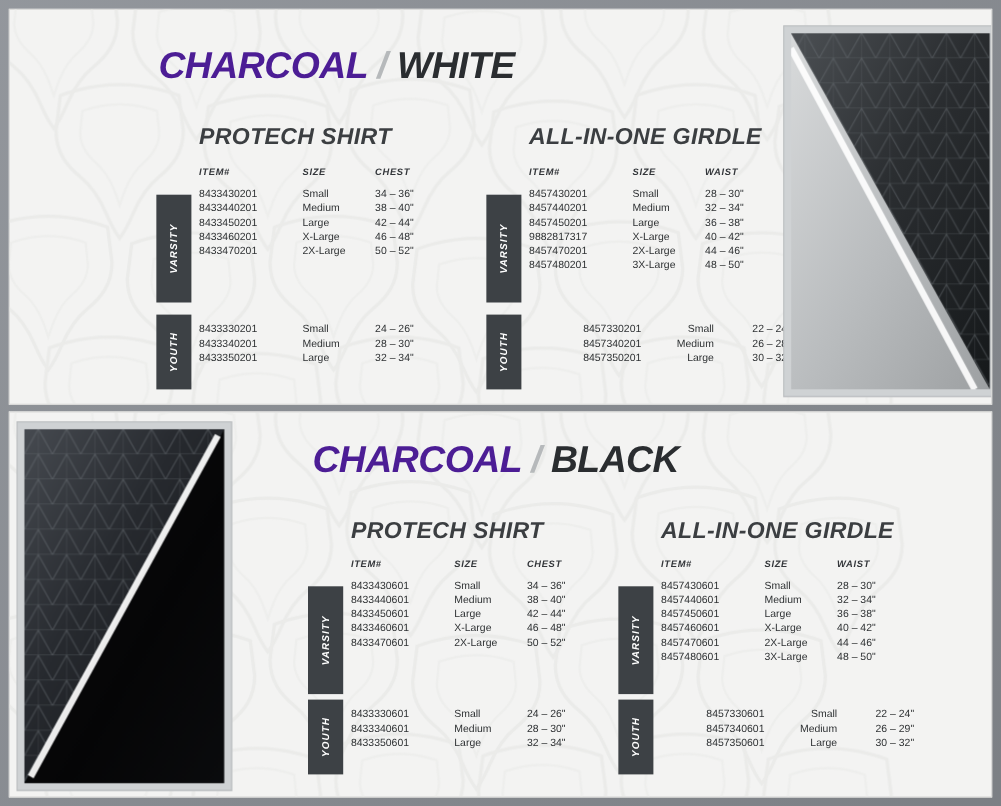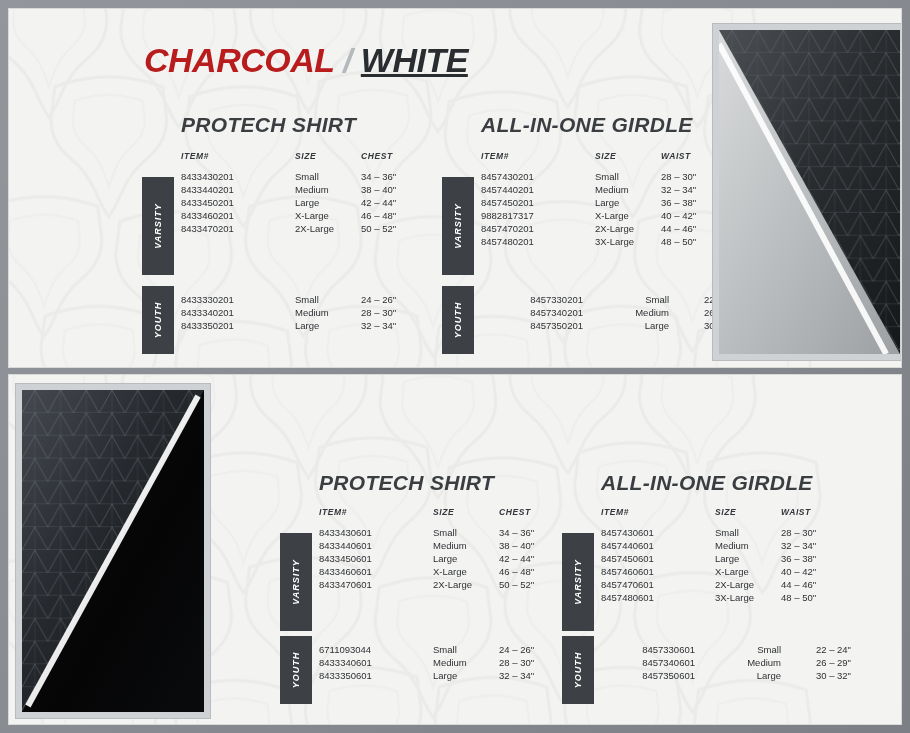--- a/index.html
+++ b/index.html
@@ -42,7 +42,7 @@
     letter-spacing: -0.5px;
     white-space: nowrap;
   }
-  .headline .g1 { color: #b91c1c; }
+  .headline .g1 { color: #4c1d95; }
   .headline .slash { color: #b6b9bb; }
   .headline .g2 { color: #2a2d30; text-decoration: underline; }
 

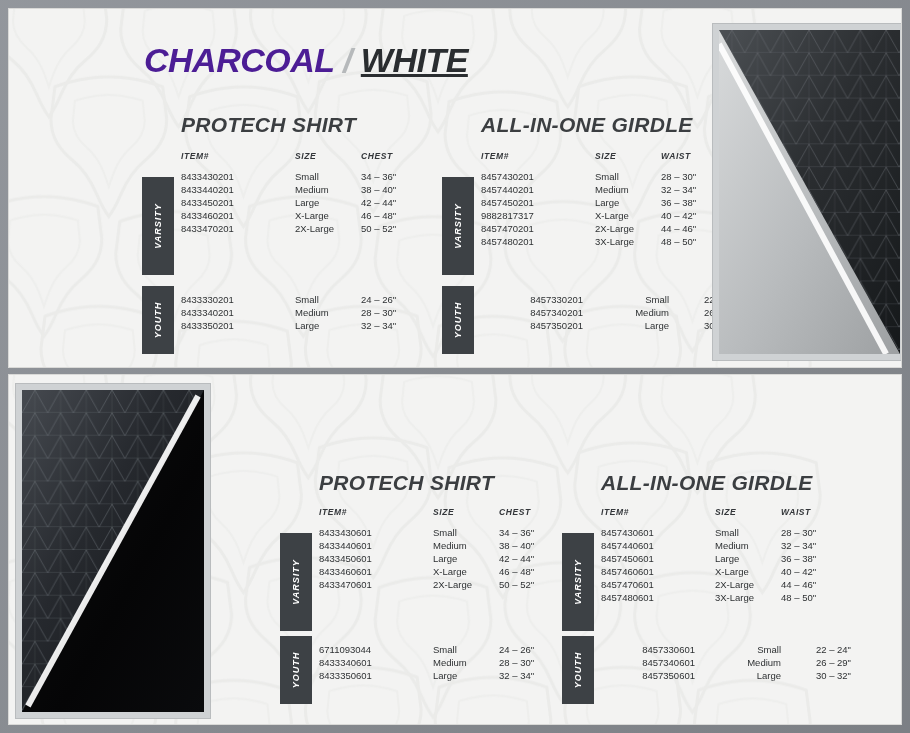--- a/index.html
+++ b/index.html
@@ -44,7 +44,7 @@
   }
   .headline .g1 { color: #4c1d95; }
   .headline .slash { color: #b6b9bb; }
-  .headline .g2 { color: #2a2d30; text-decoration: underline; }
+  .headline .g2 { color: #2a2d30; }
 
   #headline-white { left: 135px; top: 32px; font-size: 34px; }
   #headline-black { left: 275px; top: 398px; font-size: 34px; }

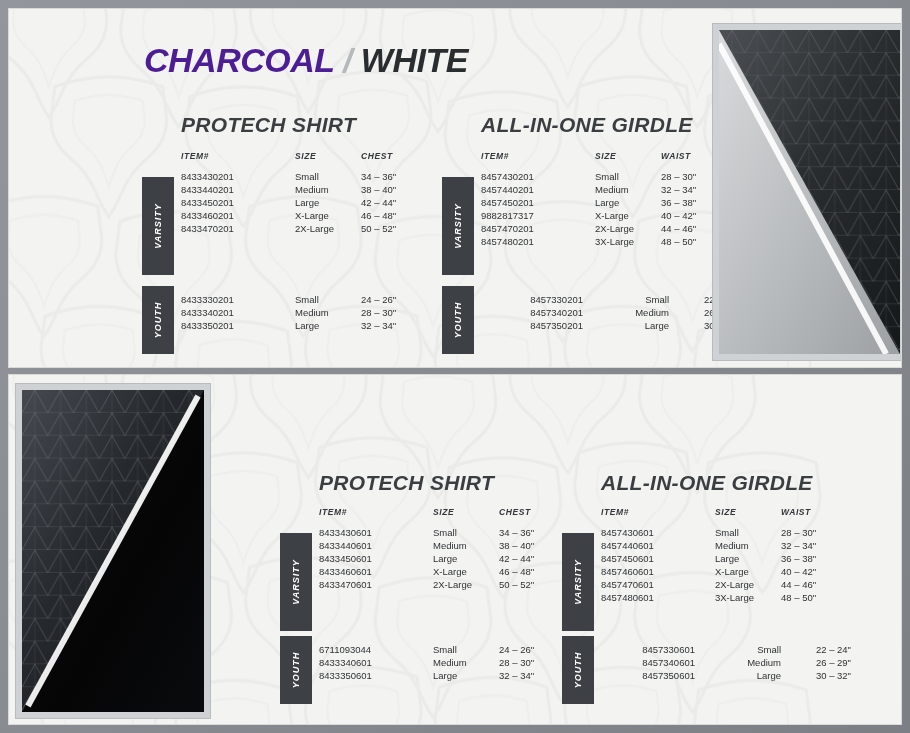--- a/index.html
+++ b/index.html
@@ -80,7 +80,7 @@
   }
   .row { line-height: 13px; }
   .c-item { width: 94px; }
-  .c-size { width: 66px; margin-left: 20px; }
+  .c-size { width: 66px; }
   .c-meas { width: 70px; }
 
   

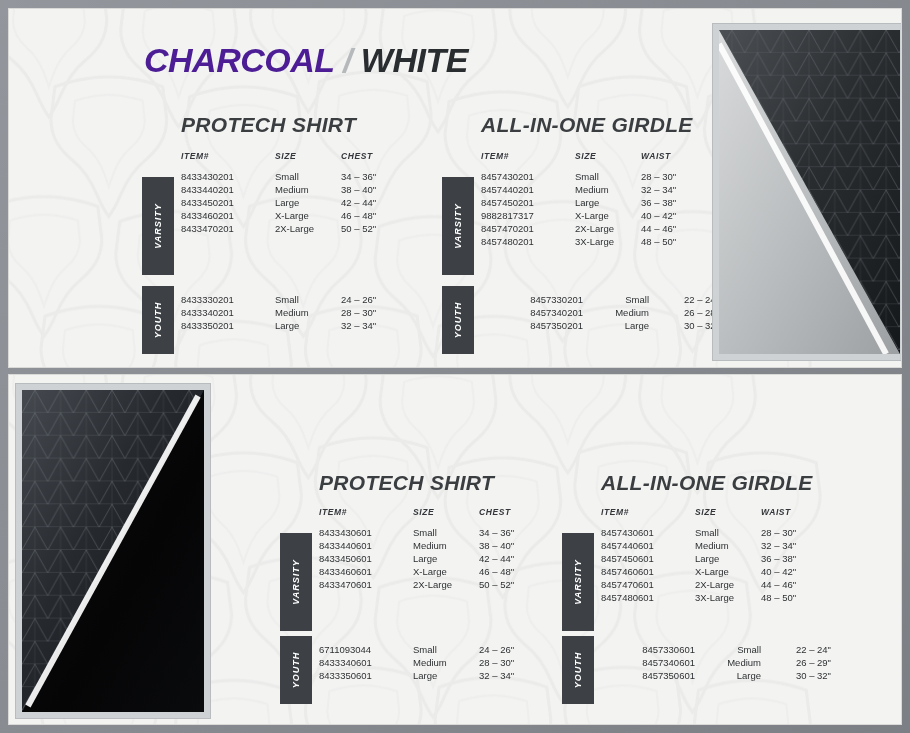--- a/index.html
+++ b/index.html
@@ -347,6 +347,11 @@
       </g>
     </svg>
 
+    <div class="headline" id="headline-black" style="top:24px;">
+      <span class="g1">CHARCOAL</span>
+      <span class="slash">/</span>
+      <span class="g2">BLACK</span>
+    </div>
 
     <div class="sec-title" style="left:310px; top:96px;">PROTECH SHIRT</div>
 

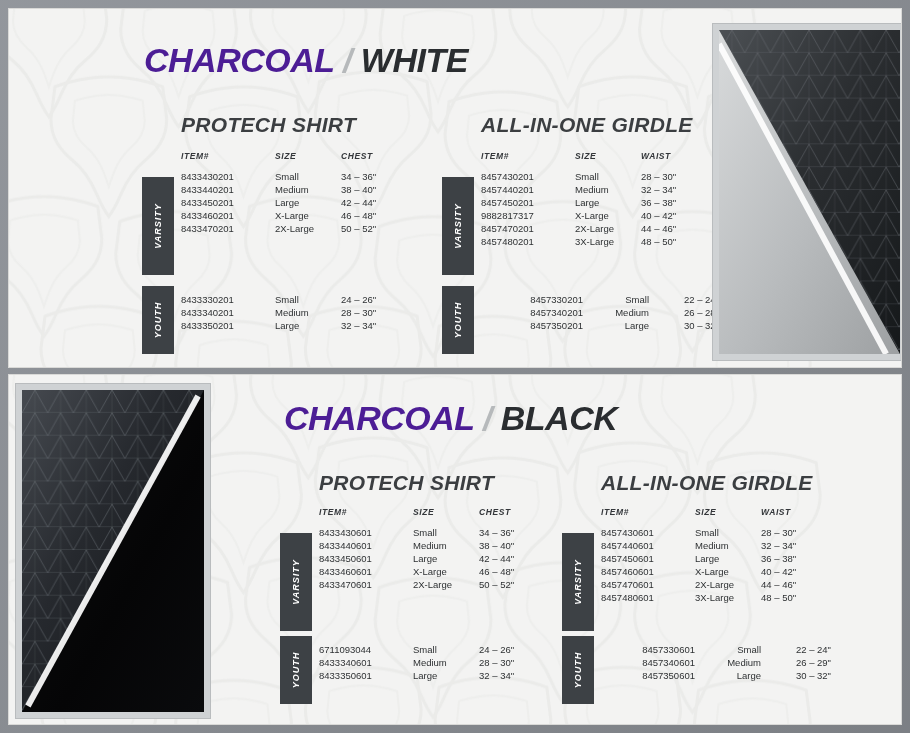--- a/index.html
+++ b/index.html
@@ -394,7 +394,7 @@
 
     <div class="tbl" style="left:310px; top:268px;">
       <div class="row">
-          <div class="c-item">6711093044</div>
+          <div class="c-item">8433330601</div>
           <div class="c-size">Small</div>
           <div class="c-meas">24 – 26"</div>
         </div>

